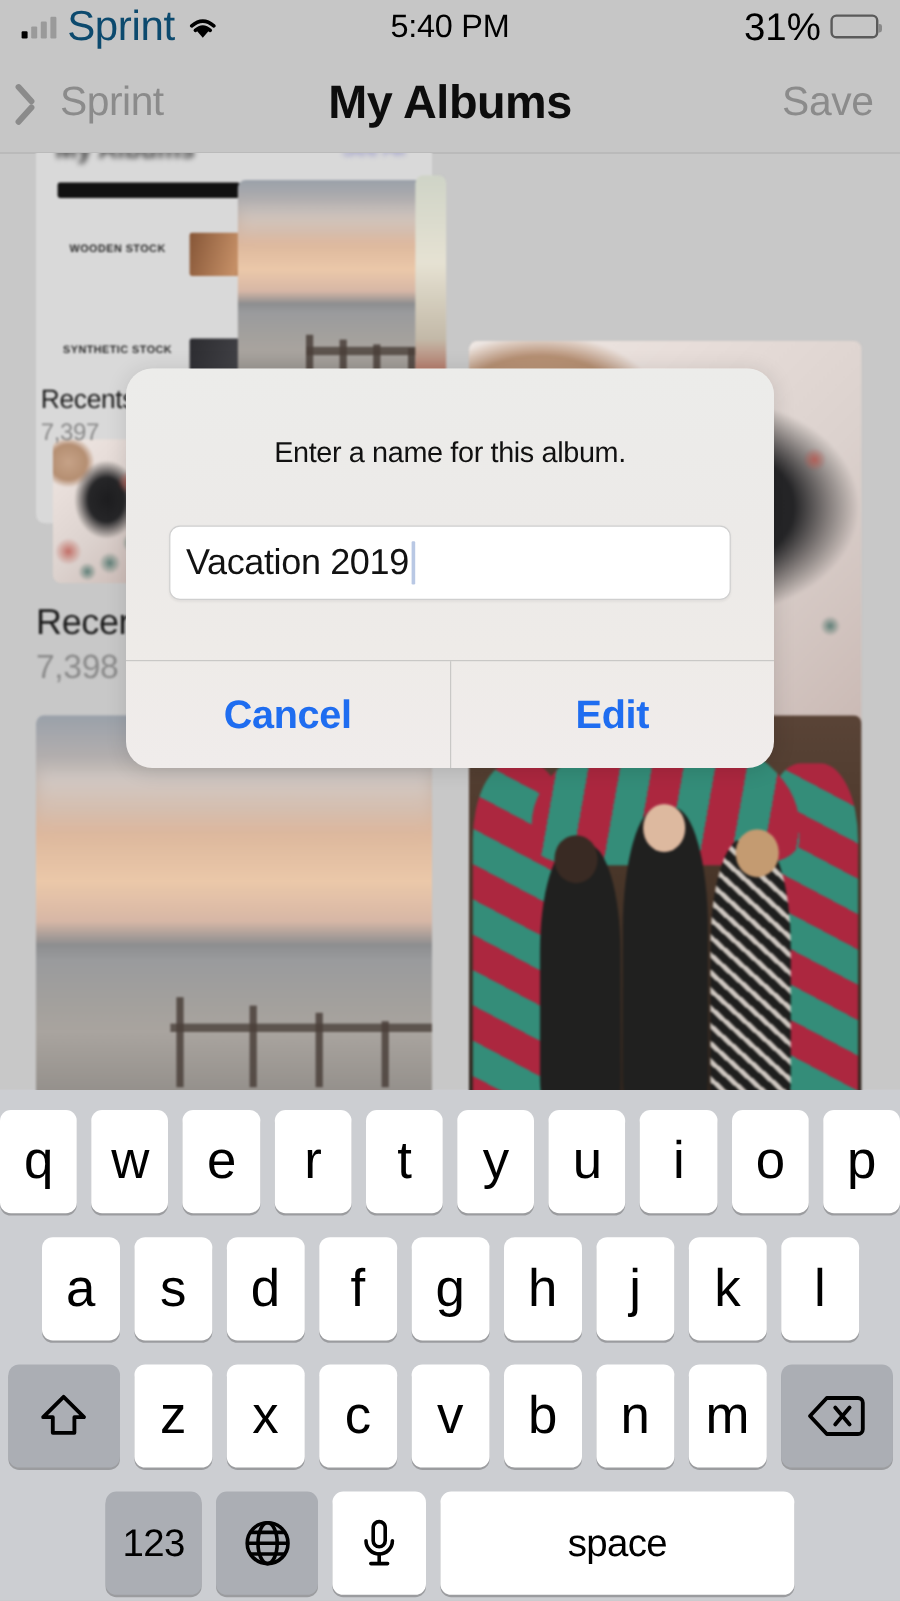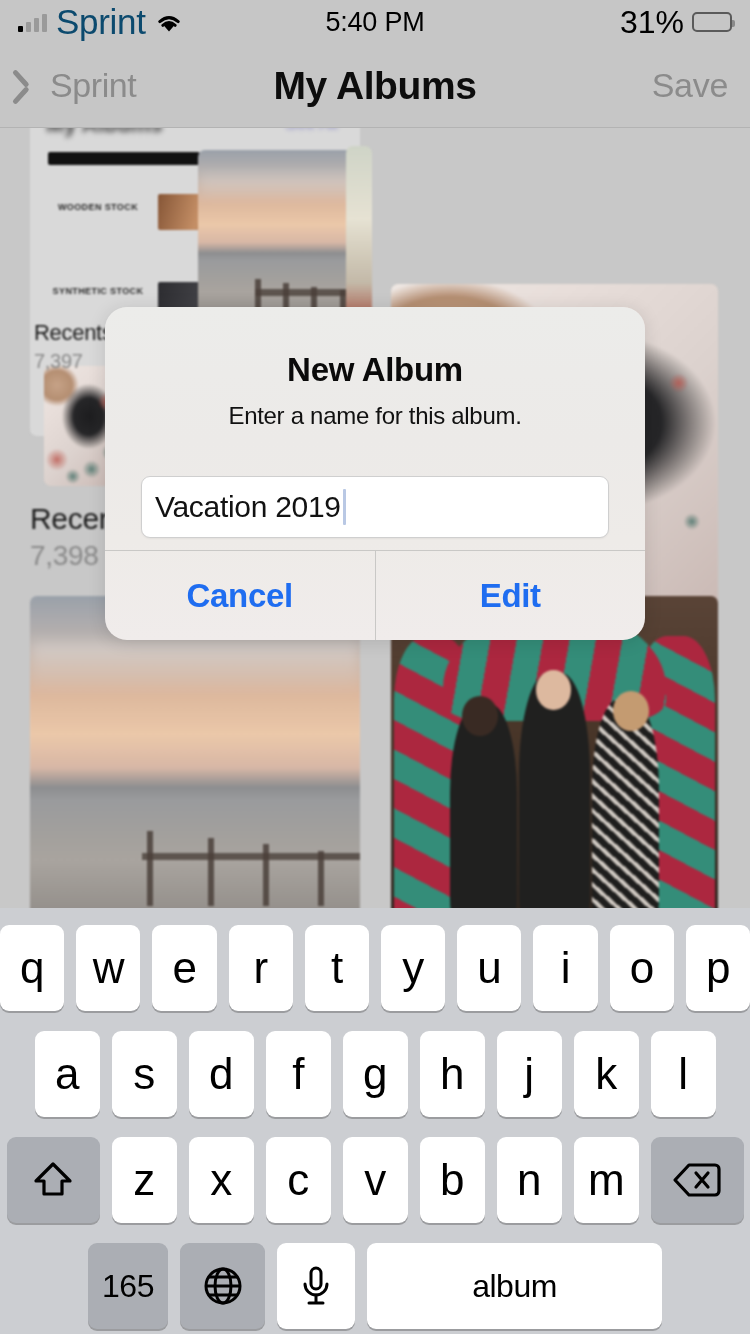--- a/index.html
+++ b/index.html
@@ -326,7 +326,6 @@
 
 <div class="alert">
   <div class="alert-body">
-    <div class="alert-title">New Album</div>
     <div class="alert-msg">Enter a name for this album.</div>
     <div class="alert-input">
       <span class="alert-input-text" placeholder="Title">Vacation 2019</span>

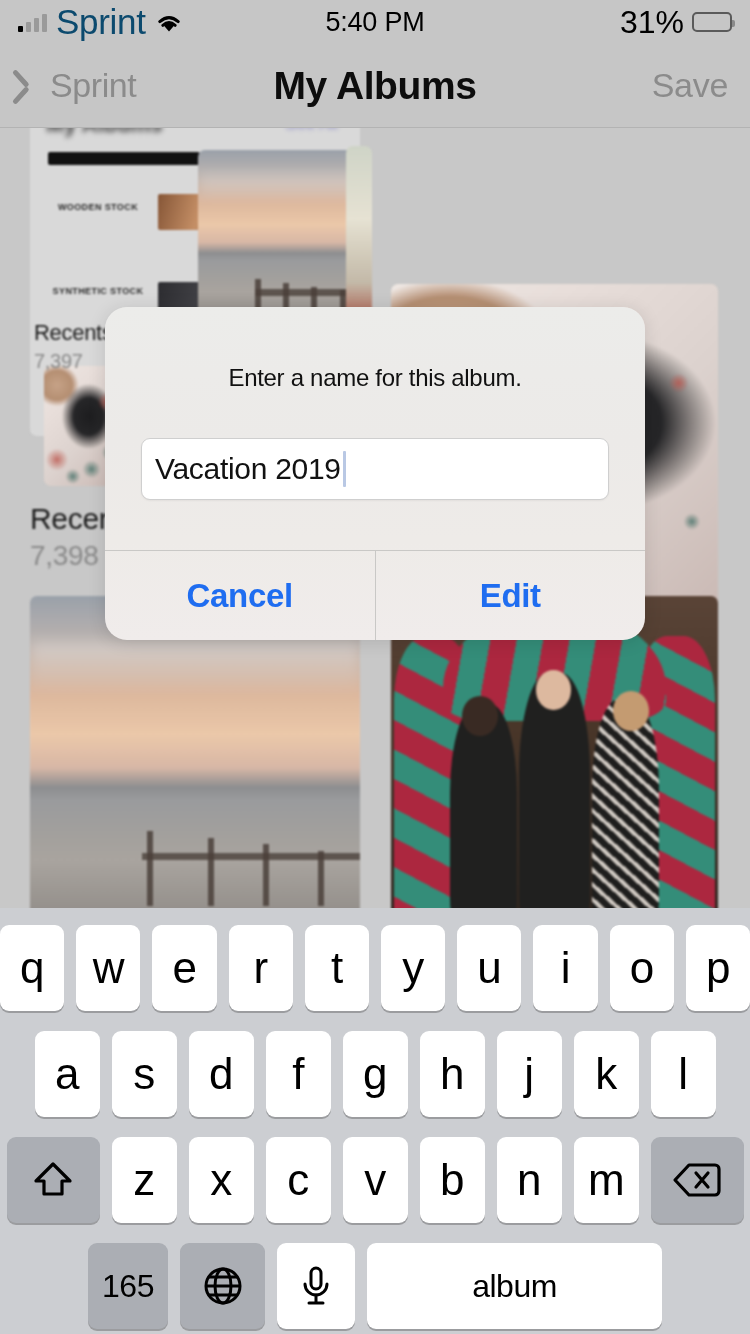--- a/index.html
+++ b/index.html
@@ -388,7 +388,7 @@
   </div>
 
   <div class="krow r4">
-    <div class="key fn num">165</div>
+    <div class="key fn num">123</div>
     <div class="key fn globe">
       <svg class="ic" width="42" height="42" viewBox="0 0 42 42">
         <circle cx="21" cy="21" r="17" fill="none" stroke="#000" stroke-width="3"></circle>

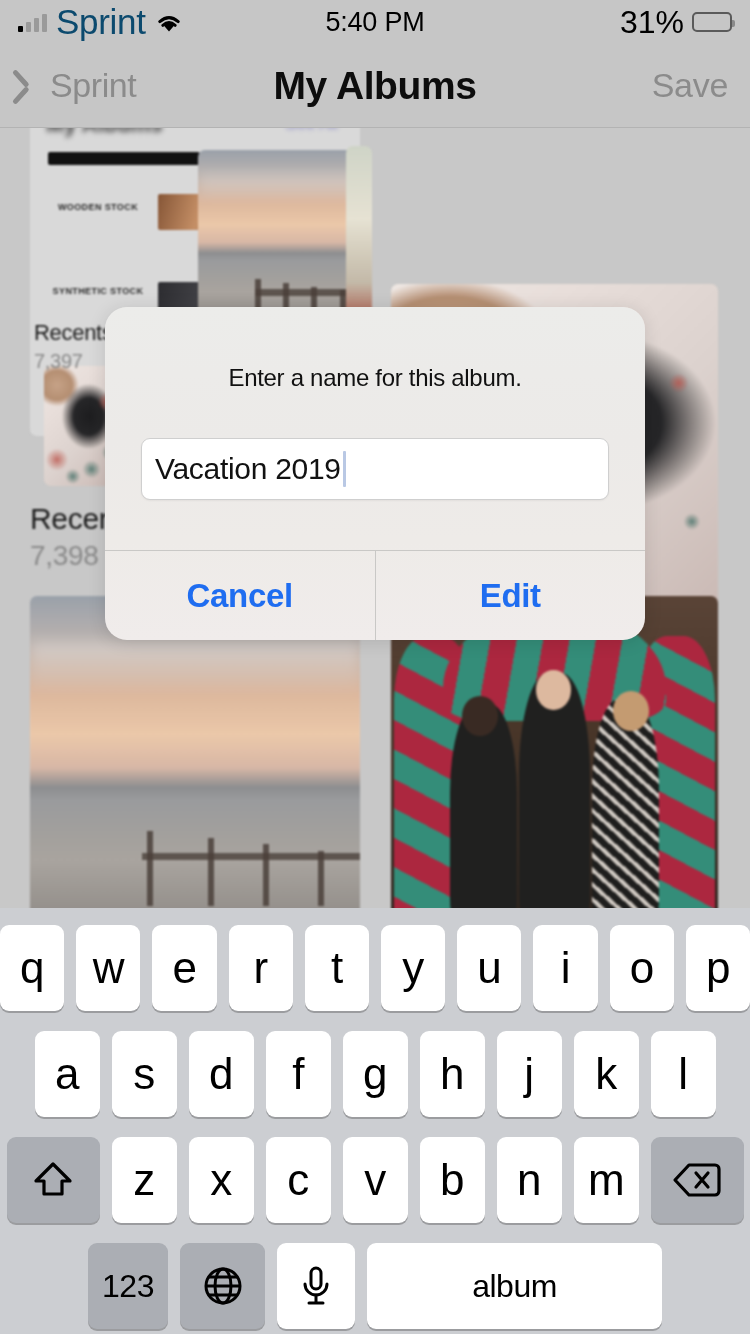--- a/index.html
+++ b/index.html
@@ -403,7 +403,7 @@
         <path d="M16 31 V39 M9 39 H23" stroke="#000" stroke-width="3" stroke-linecap="round"></path>
       </svg>
     </div>
-    <div class="key space">album</div>
+    <div class="key space">space</div>
   </div>
 
 </div>

